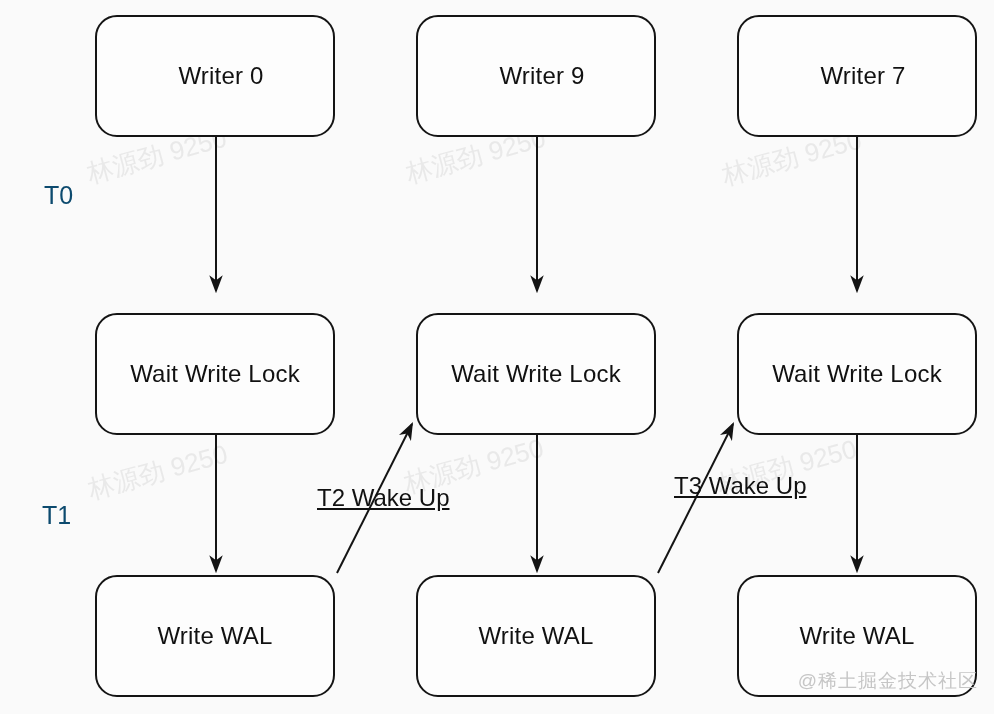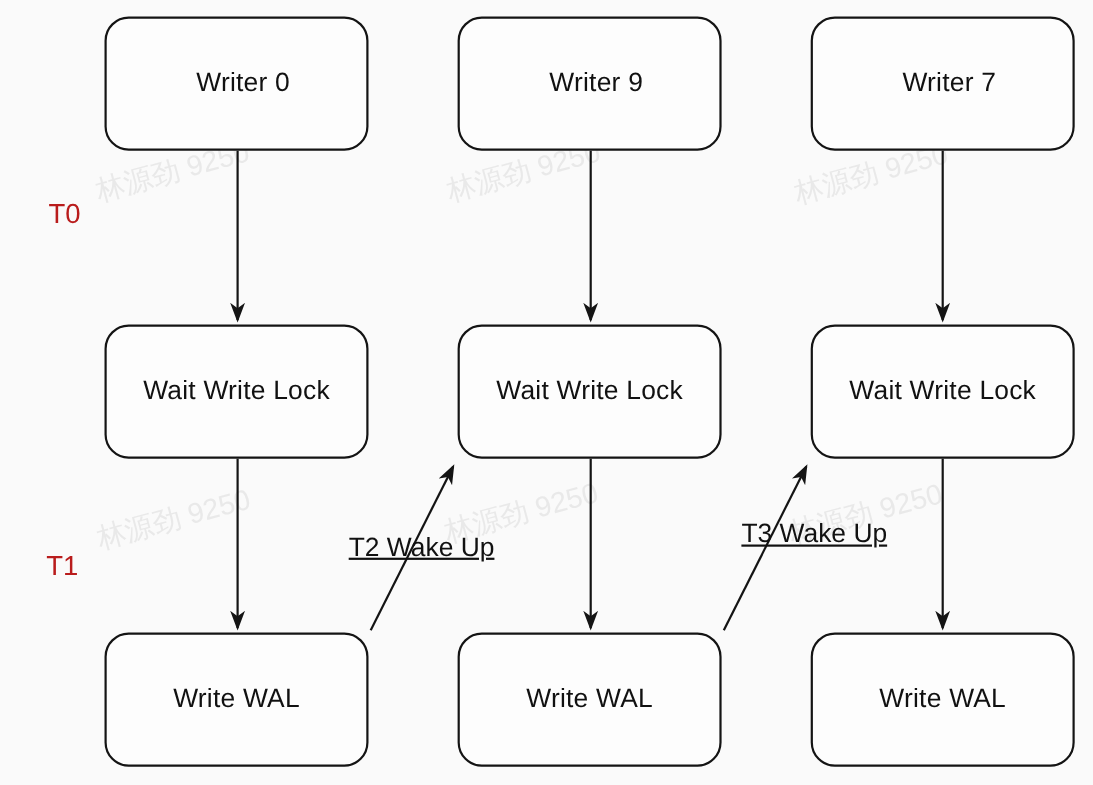--- a/index.html
+++ b/index.html
@@ -41,7 +41,7 @@
   .timeline-label {
     position: absolute;
     font-size: 25px;
-    color: #b91c1c;
+    color: #0c4a6e;
   }
   .t0 { left: 44px; top: 181px; }
   .t1 { left: 42px; top: 501px; text-align: right; }

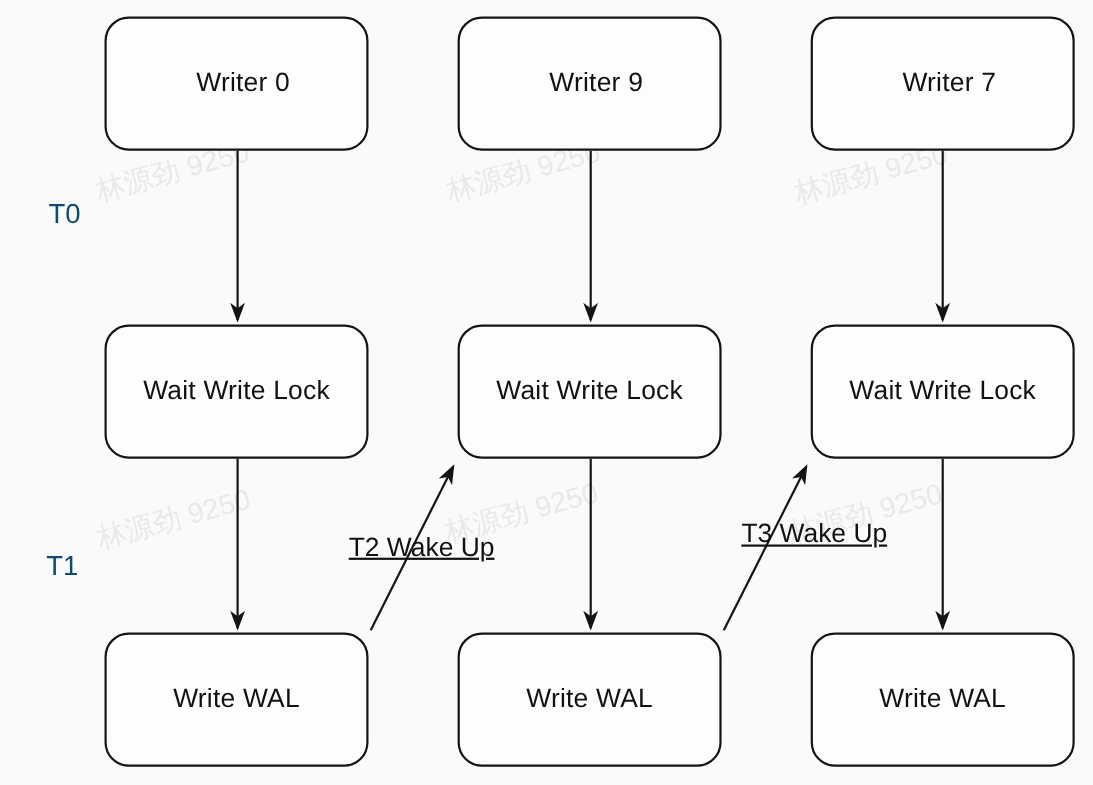--- a/index.html
+++ b/index.html
@@ -36,7 +36,7 @@
   .col1 { left: 416px; }
   .col2 { left: 737px; }
   .row-writer { top: 15px; padding-left: 12px; }
-  .row-wait   { top: 295px; text-align: center; }
+  .row-wait   { top: 313px; text-align: center; }
   .row-wal    { top: 575px; }
   .timeline-label {
     position: absolute;

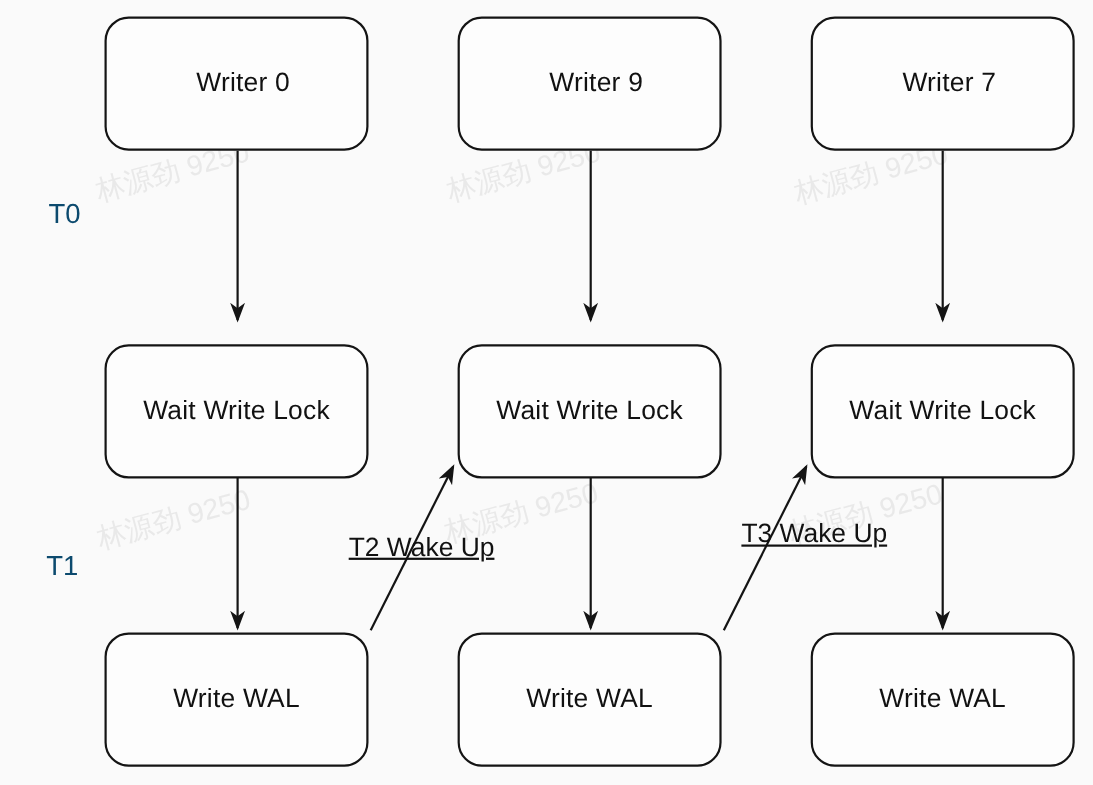--- a/index.html
+++ b/index.html
@@ -144,6 +144,7 @@
   <div class="wake-label wake1">T2 Wake Up</div>
   <div class="wake-label wake2">T3 Wake Up</div>
 
+  <div class="credit">@稀土掘金技术社区</div>
 
 </div>
 

